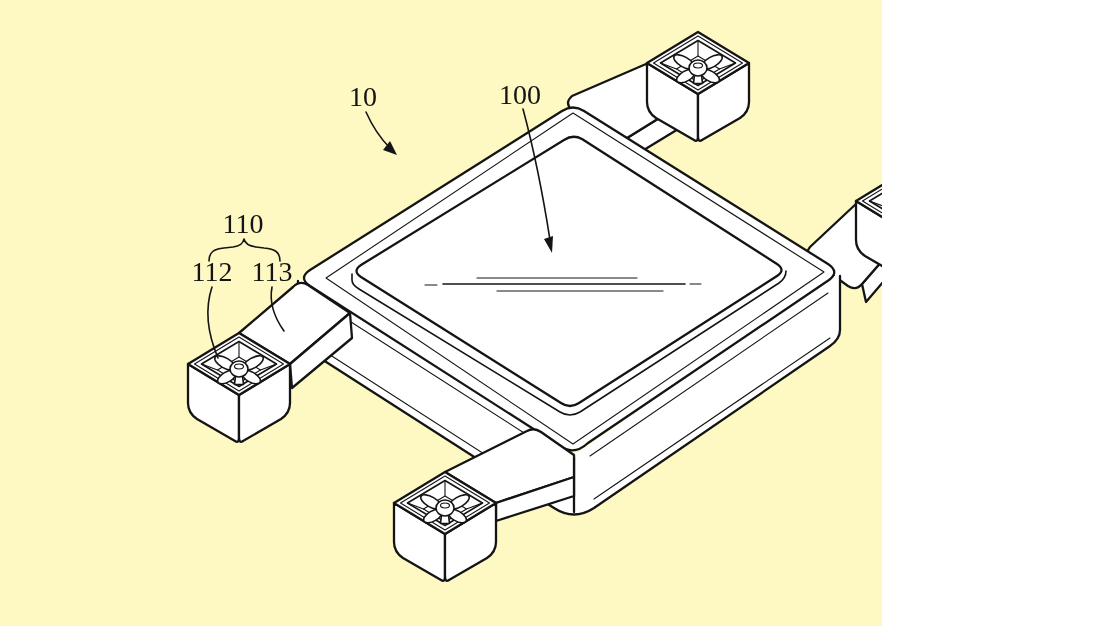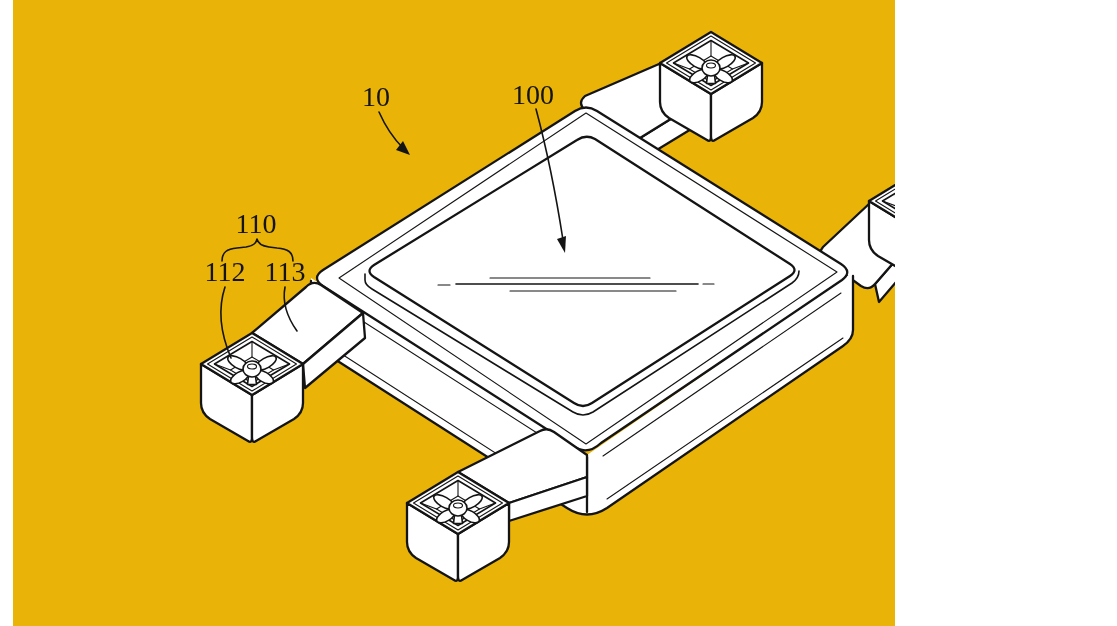--- a/index.html
+++ b/index.html
@@ -11,9 +11,8 @@
     position: relative;
     width: 882px;
     height: 626px;
-    background: #eab308;
+    background: #fef9c3;
     overflow: hidden;
-    margin-left: 13px;
   }
   svg { display: block; }
   

